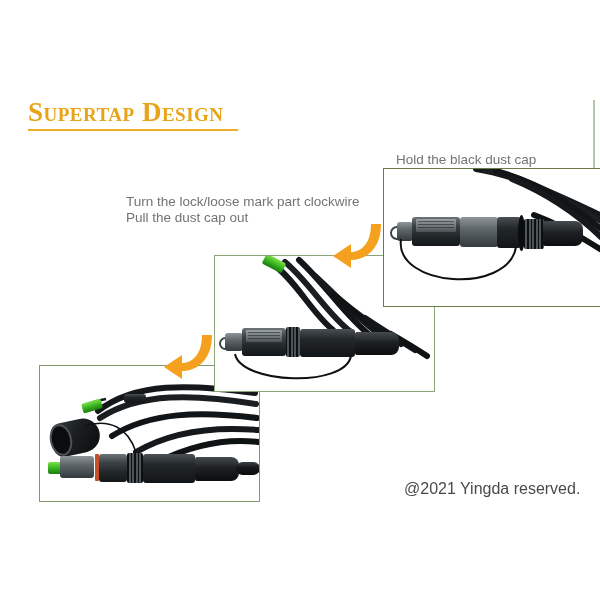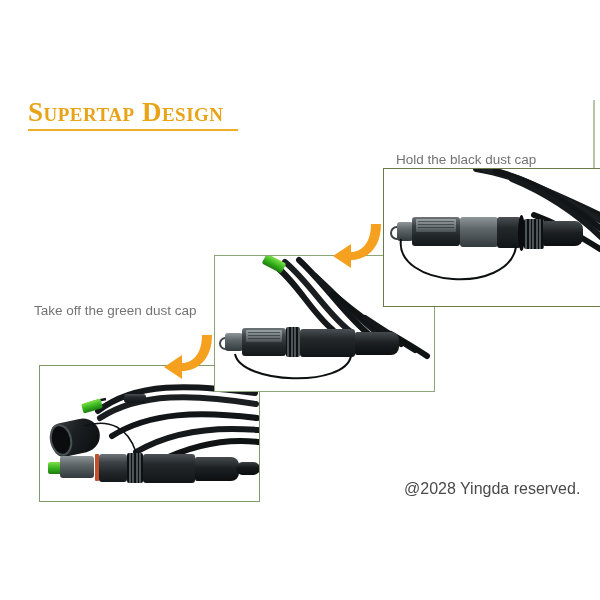--- a/index.html
+++ b/index.html
@@ -196,6 +196,10 @@
     <div>Hold the black dust cap</div>
   </div>
 
+  <div class="caption" id="cap-turn">
+    <div>Turn the lock/loose mark part clockwire</div>
+    <div>Pull the dust cap out</div>
+  </div>
 
   <div class="caption" id="cap-take">
     <div>Take off the green dust cap</div>

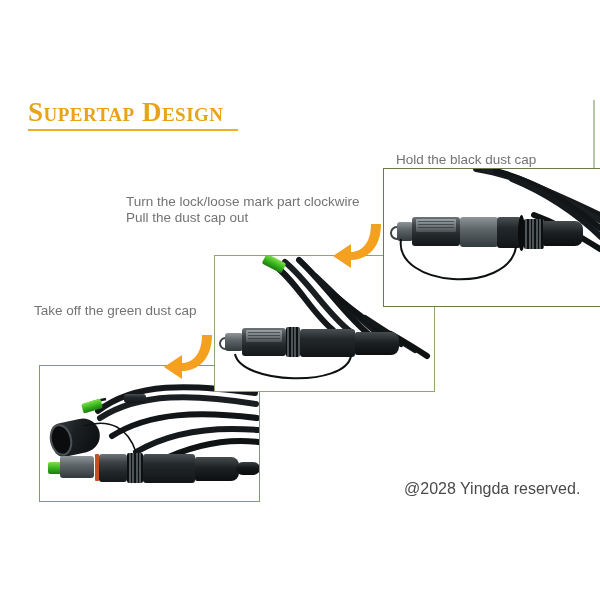--- a/index.html
+++ b/index.html
@@ -202,7 +202,6 @@
   </div>
 
   <div class="caption" id="cap-take">
-    <div>Take off the green dust cap</div>
   </div>
 
   <div class="panel" id="panel-bottom">

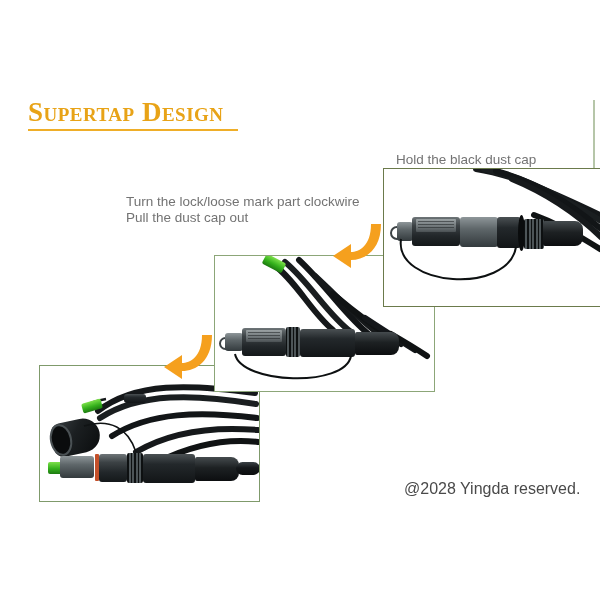--- a/index.html
+++ b/index.html
@@ -304,7 +304,7 @@
              C30,38 42,32 42,10 Z" fill="#F5A01E"></path>
   </svg>
 
-  <div class="copyright">@2028 Yingda reserved.</div>
+  <div class="copyright">@2021 Yingda reserved.</div>
 
 </div>
 

